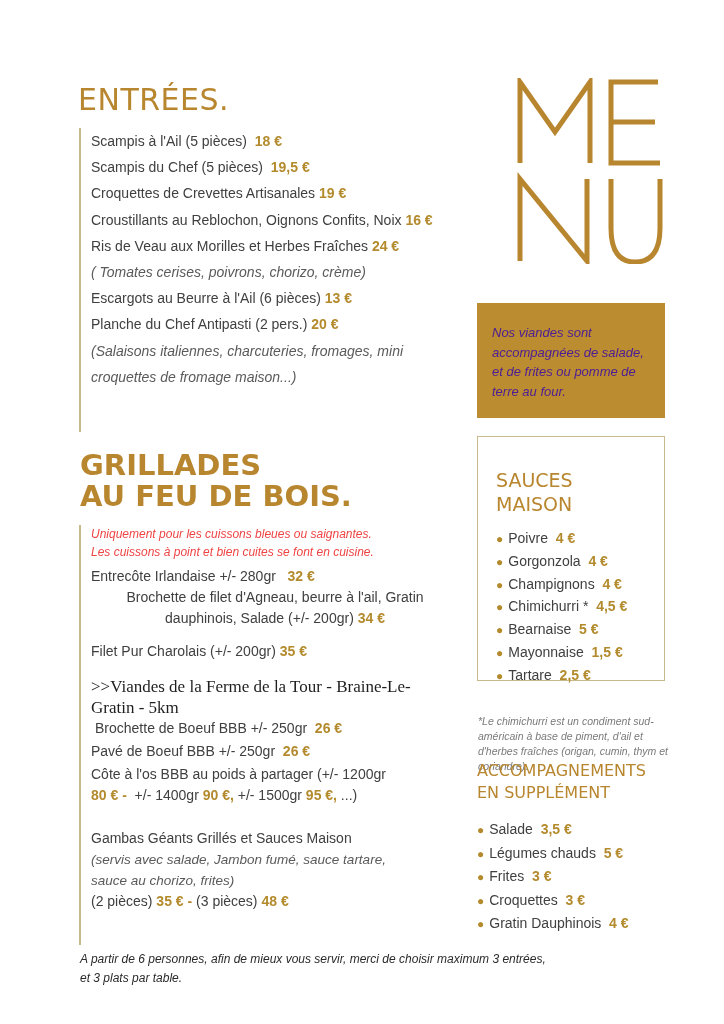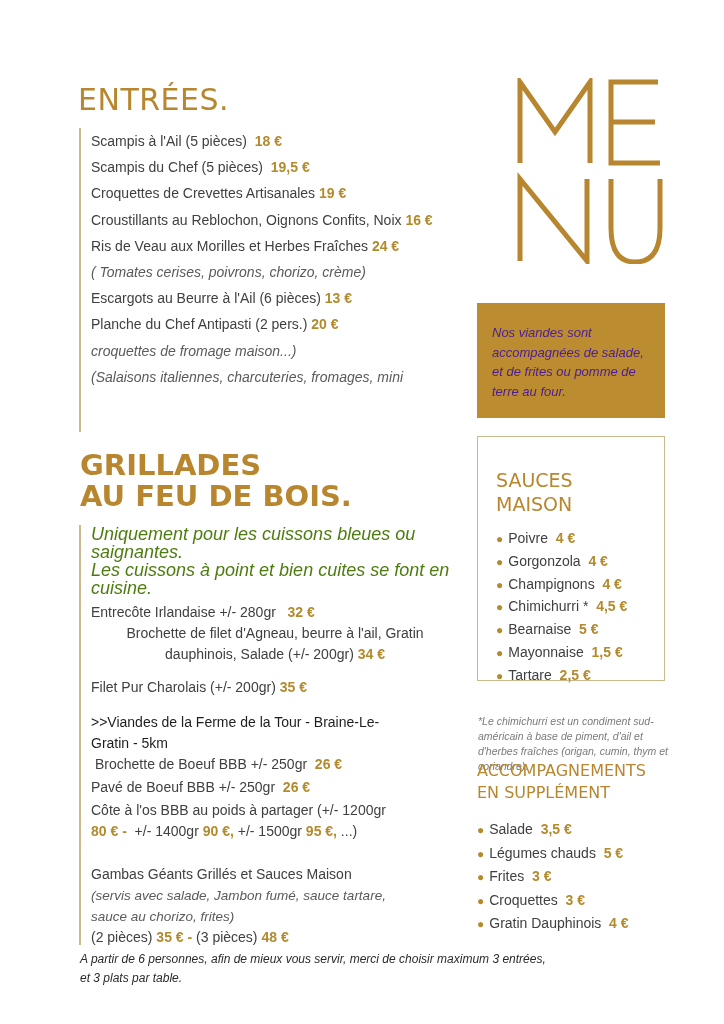--- a/index.html
+++ b/index.html
@@ -87,8 +87,8 @@
   <div class="line note">( Tomates cerises, poivrons, chorizo, crème)</div>
   <div class="line"><span>Escargots au Beurre à l'Ail (6 pièces)</span> <span class="price">13 €</span></div>
   <div class="line"><span>Planche du Chef Antipasti (2 pers.)</span> <span class="price">20 €</span></div>
+  <div class="line note">(Salaisons italiennes, charcuteries, fromages, mini</div>
   <div class="line note">croquettes de fromage maison...)</div>
-  <div class="line note">(Salaisons italiennes, charcuteries, fromages, mini</div>
 </div>
 
 <h2 class="h-grill">

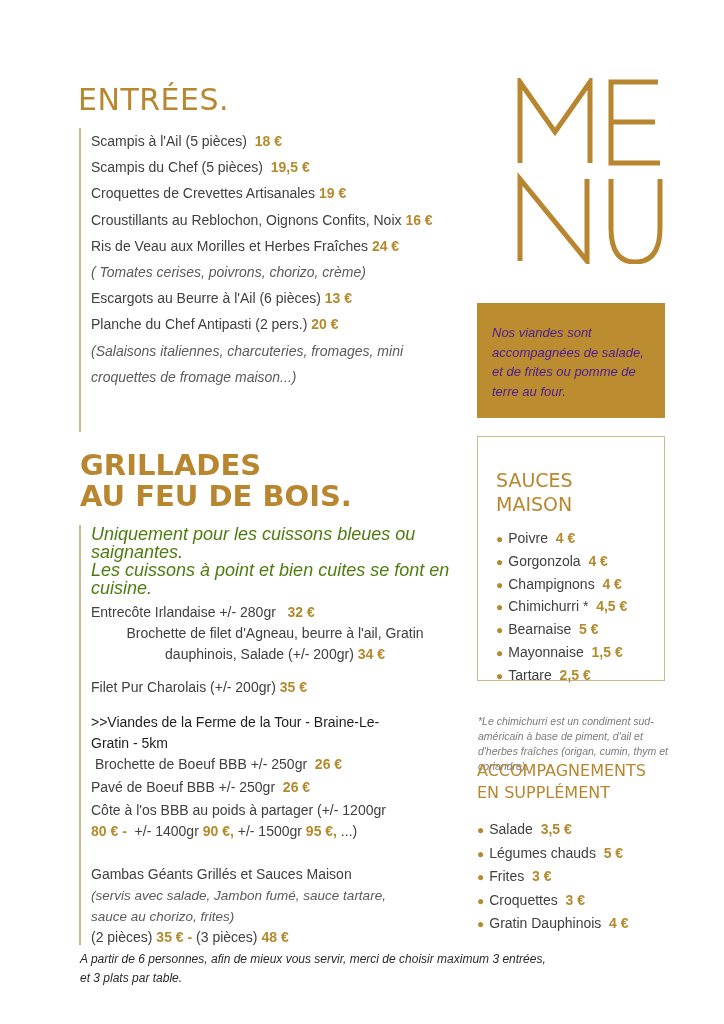--- a/index.html
+++ b/index.html
@@ -32,7 +32,7 @@
       position: absolute; left: 79px; top: 525px; width: 380px; height: 420px;
       border-left: 2px solid #c9b98c; padding-left: 10px;
     }
-    .grill-block .intro { font-style: italic; font-size: 18px; line-height: 18px; color: #4d7c0f; }
+    .grill-block .intro { font-style: italic; font-size: 12px; line-height: 18px; color: #ef4444; }
     .grill-block .item { font-size: 14px; line-height: 21px; color: #404040; }
     .grill-block .farm { font-size: 14px; line-height: 21px; color: #1e1e1e; }
     .grill-block .it { font-style: italic; color: #5a5a5a; font-size: 13.5px; }

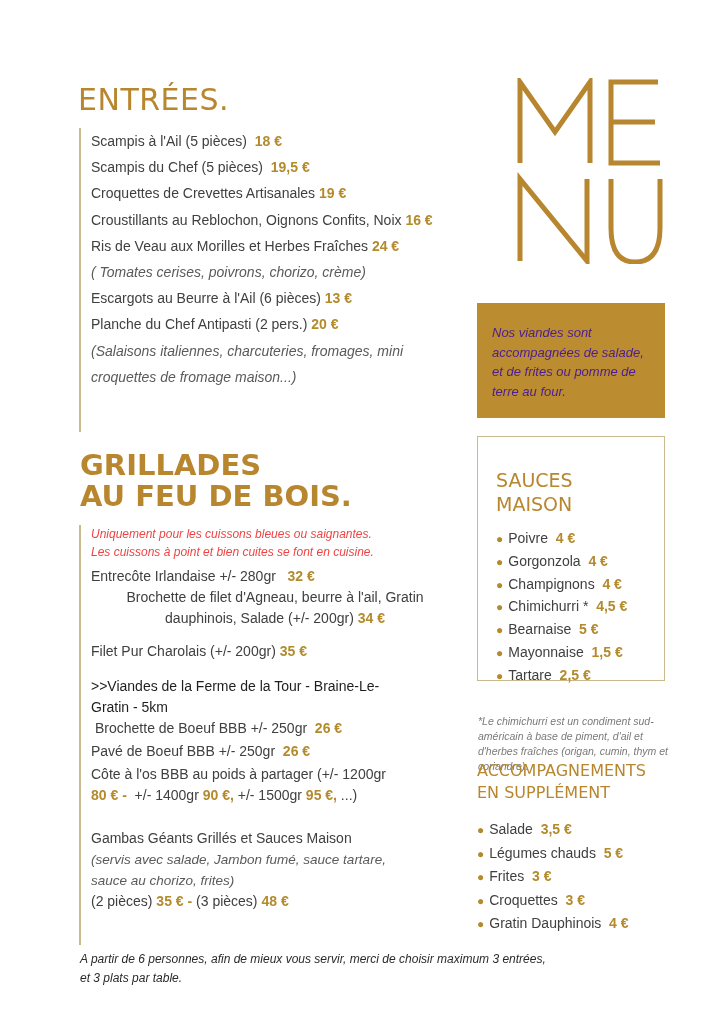--- a/index.html
+++ b/index.html
@@ -34,7 +34,7 @@
     }
     .grill-block .intro { font-style: italic; font-size: 12px; line-height: 18px; color: #ef4444; }
     .grill-block .item { font-size: 14px; line-height: 21px; color: #404040; }
-    .grill-block .farm { font-size: 14px; line-height: 21px; color: #1e1e1e; }
+    .grill-block .farm { font-size: 17px; line-height: 21px; color: #1e1e1e; font-family: Liberation Serif, serif; }
     .grill-block .it { font-style: italic; color: #5a5a5a; font-size: 13.5px; }
 
     .footer-note {

